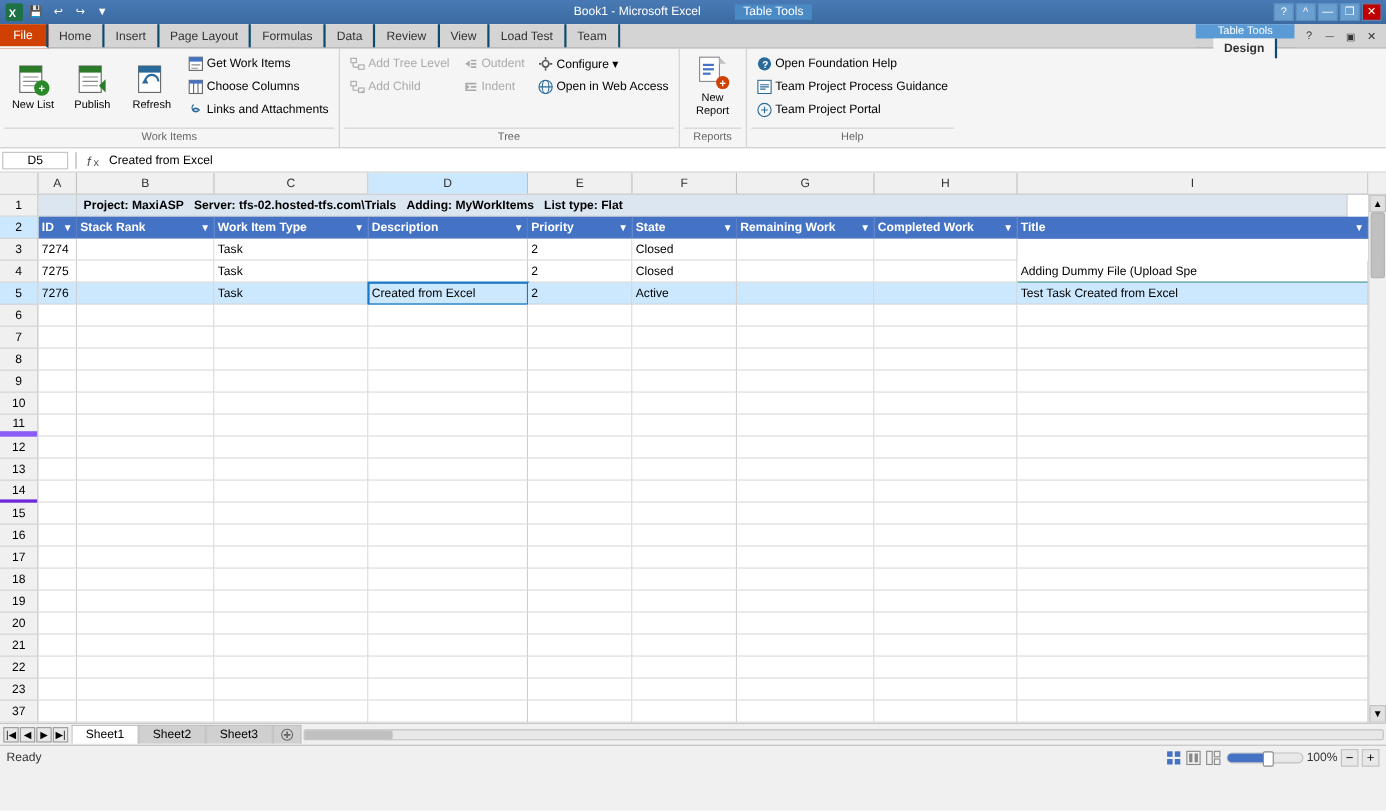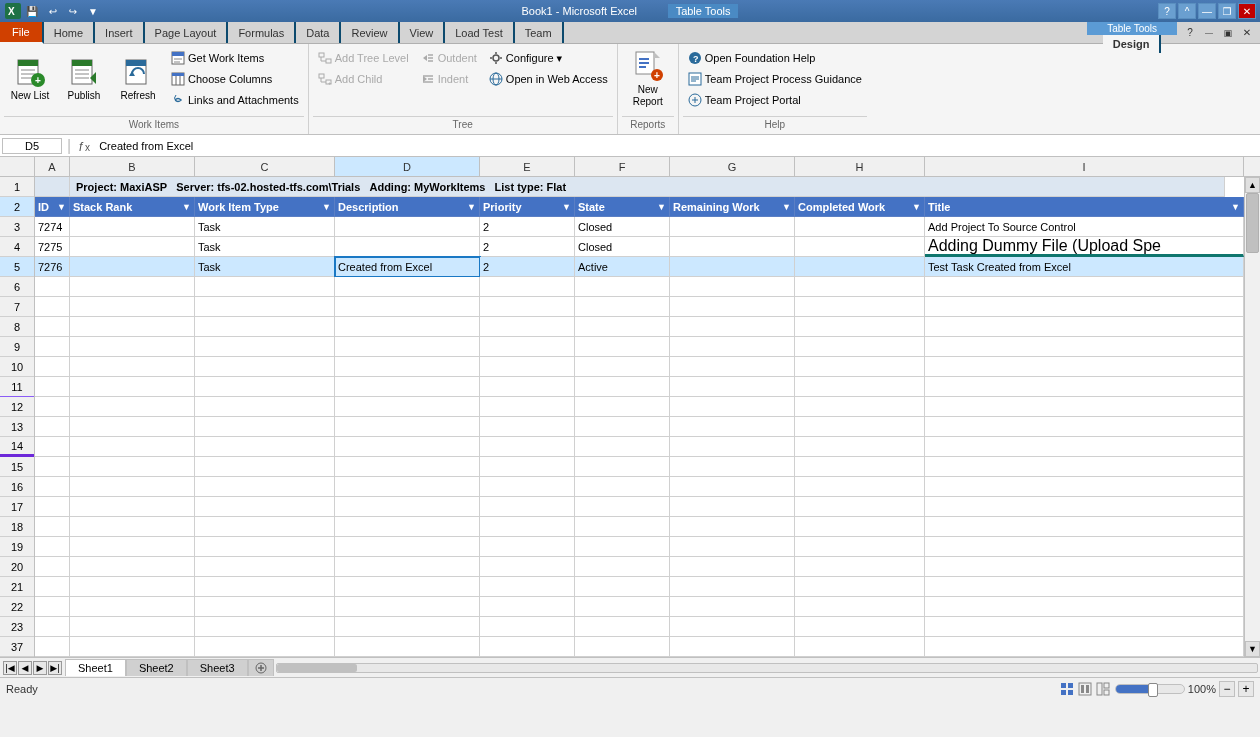--- a/index.html
+++ b/index.html
@@ -424,7 +424,6 @@
         <div style="width:95px; border-right:1px solid #d0d0d0; border-bottom:1px solid #d0d0d0; background:white; font-size:11px; padding:0 3px; display:flex; align-items:center;">Closed</div>
         <div style="width:125px; border-right:1px solid #d0d0d0; border-bottom:1px solid #d0d0d0; background:white; font-size:11px; padding:0 3px; display:flex; align-items:center;"></div>
         <div style="width:130px; border-right:1px solid #d0d0d0; border-bottom:1px solid #d0d0d0; background:white; font-size:11px; padding:0 3px; display:flex; align-items:center;"></div>
-        <div style="flex:1; border-right:1px solid #d0d0d0; border-bottom:1px solid #d0d0d0; background:white; font-size:11px; padding:0 3px; display:flex; align-items:center; overflow:hidden;">Add Project To Source Control</div>
       </div>
 
       <div style="display:flex; height:20px;">

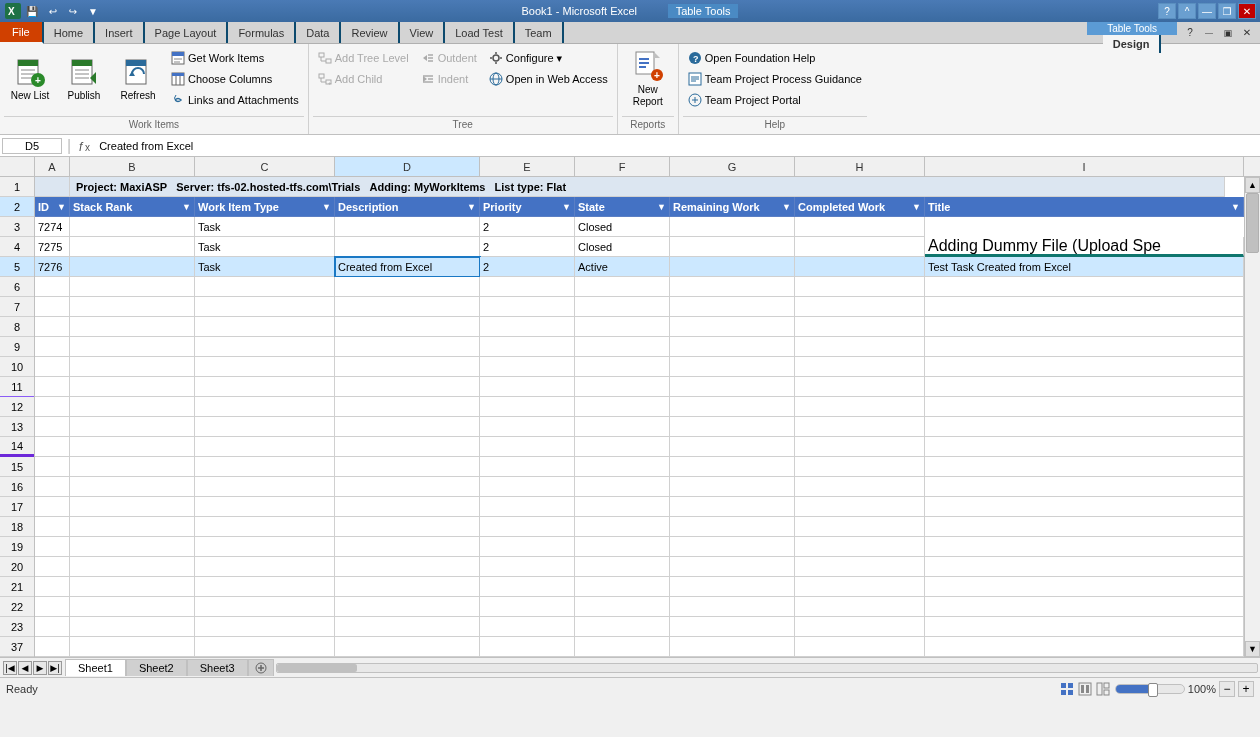--- a/index.html
+++ b/index.html
@@ -435,7 +435,7 @@
         <div style="width:95px; border-right:1px solid #d0d0d0; border-bottom:1px solid #d0d0d0; background:white; font-size:11px; padding:0 3px; display:flex; align-items:center;">Closed</div>
         <div style="width:125px; border-right:1px solid #d0d0d0; border-bottom:1px solid #d0d0d0; background:white; font-size:11px; padding:0 3px; display:flex; align-items:center;"></div>
         <div style="width:130px; border-right:1px solid #d0d0d0; border-bottom:1px solid #d0d0d0; background:white; font-size:11px; padding:0 3px; display:flex; align-items:center;"></div>
-        <div style="flex:1; border-right:1px solid #d0d0d0; border-bottom:3px solid #0f766e; background:white; font-size:16px; padding:0 3px; display:flex; align-items:center; overflow:hidden;text-align:right;">Adding Dummy File (Upload Spe</div>
+        <div style="flex:1; border-right:1px solid #d0d0d0; border-bottom:1px solid #0f766e; background:white; font-size:11px; padding:0 3px; display:flex; align-items:center; overflow:hidden;text-align:right;">Adding Dummy File (Upload Spe</div>
       </div>
 
       <div style="display:flex; height:20px;">

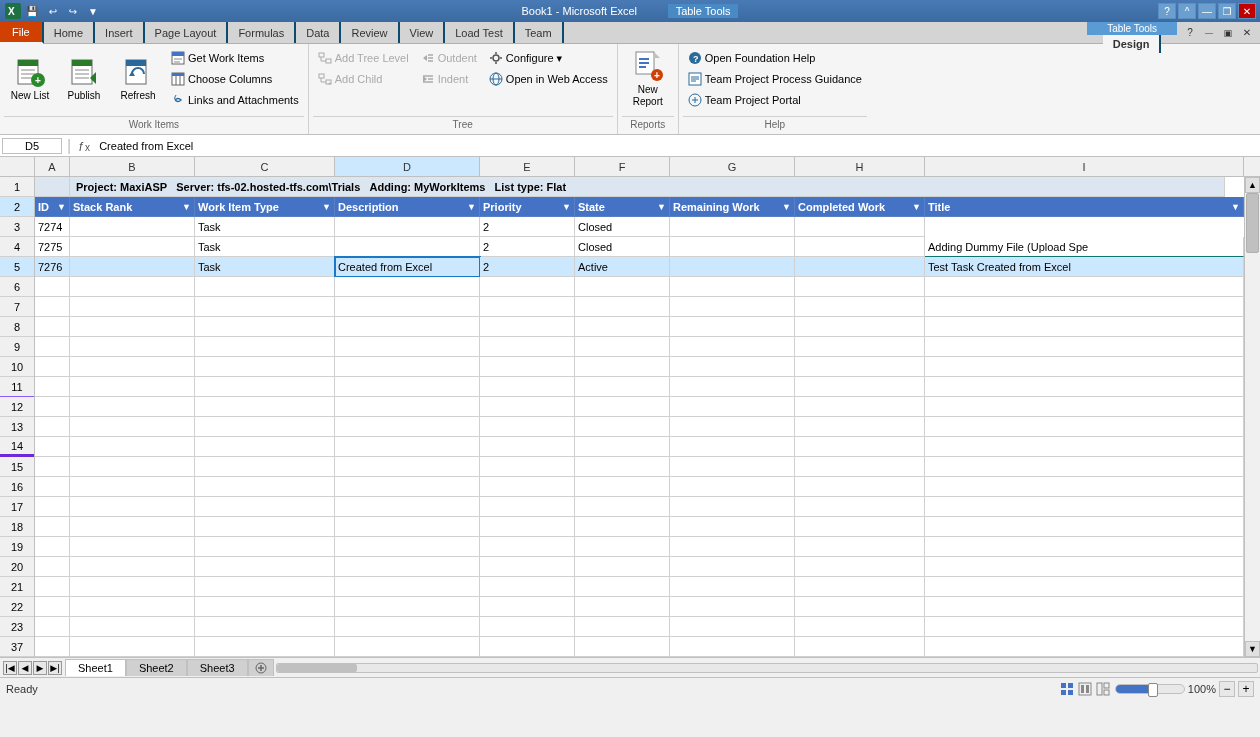--- a/index.html
+++ b/index.html
@@ -348,7 +348,7 @@
       <div style="height:20px; border-bottom:1px solid #d0d0d0; display:flex; align-items:center; justify-content:center; font-size:11px;">8</div>
       <div style="height:20px; border-bottom:1px solid #d0d0d0; display:flex; align-items:center; justify-content:center; font-size:11px;">9</div>
       <div style="height:20px; border-bottom:1px solid #d0d0d0; display:flex; align-items:center; justify-content:center; font-size:11px;">10</div>
-      <div style="height:20px; border-bottom:1px solid #8b5cf6; display:flex; align-items:center; justify-content:center; font-size:11px;">11</div>
+      <div style="height:20px; border-bottom:5px solid #8b5cf6; display:flex; align-items:center; justify-content:center; font-size:11px;">11</div>
       <div style="height:20px; border-bottom:1px solid #d0d0d0; display:flex; align-items:center; justify-content:center; font-size:11px;">12</div>
       <div style="height:20px; border-bottom:1px solid #d0d0d0; display:flex; align-items:center; justify-content:center; font-size:11px;">13</div>
       <div style="height:20px; border-bottom:3px solid #6d28d9; display:flex; align-items:center; justify-content:center; font-size:11px;">14</div>

